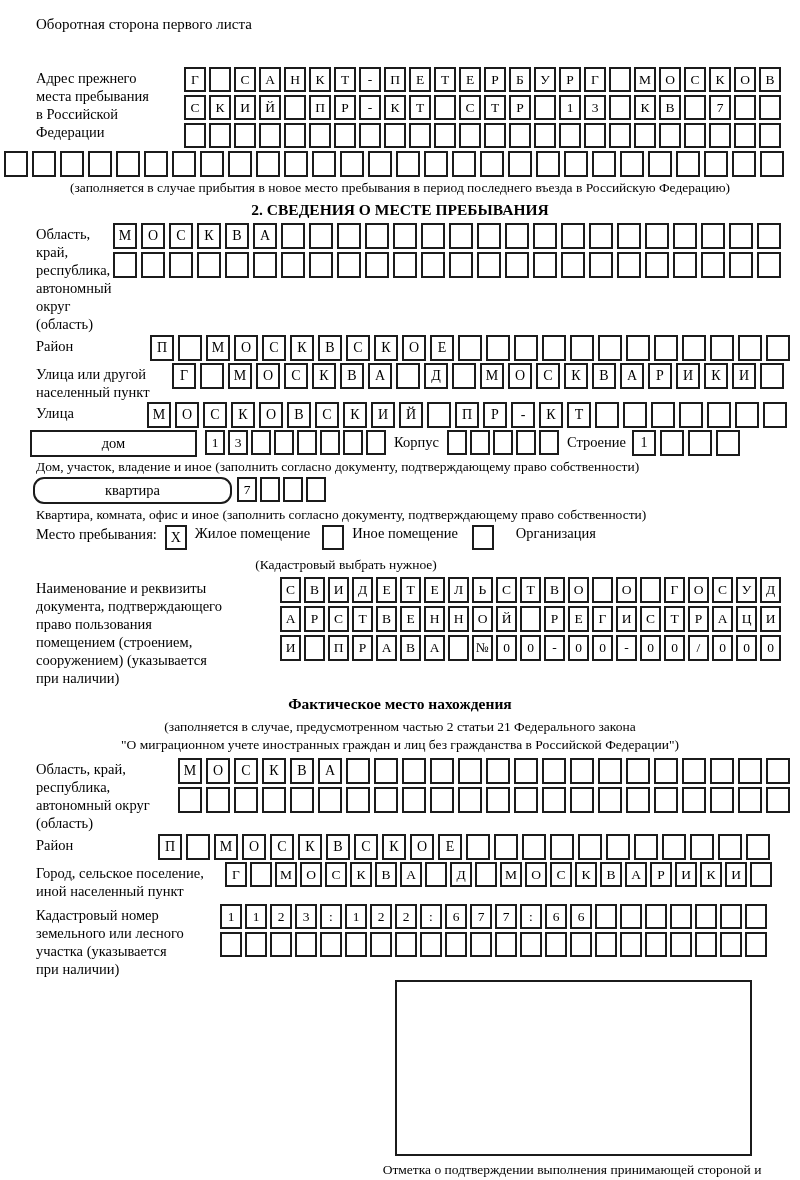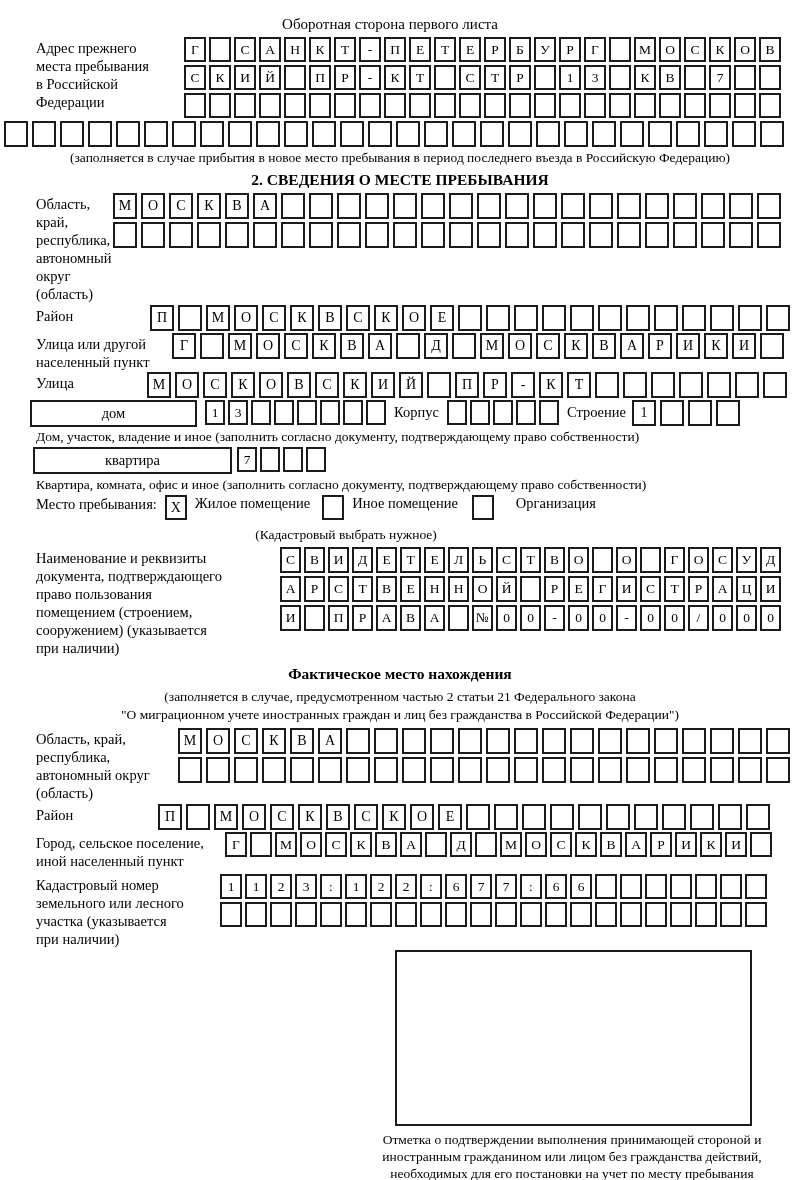--- a/index.html
+++ b/index.html
@@ -5,7 +5,7 @@
   html,body { margin:0; padding:0; background:#fff; }
   body { width:800px; height:1180px; color:#000; font-family:"Liberation Serif", serif; overflow:hidden; }
   .page { box-sizing:border-box; padding:16px 10px 0 36px; }
-  .top-note { text-align:center; padding-right:46px; font-size:15px; margin-bottom:4px; }
+  .top-note { text-align:left; padding-right:46px; font-size:15px; margin-bottom:34px; }
   .frow { display:flex; align-items:flex-start; margin-bottom:3px; }
   .flabel { flex:none; font-size:14.5px; line-height:18px; white-space:pre-line; padding-top:2px; }
   .inline-label { flex:none; font-size:14.5px; padding-top:4px; }

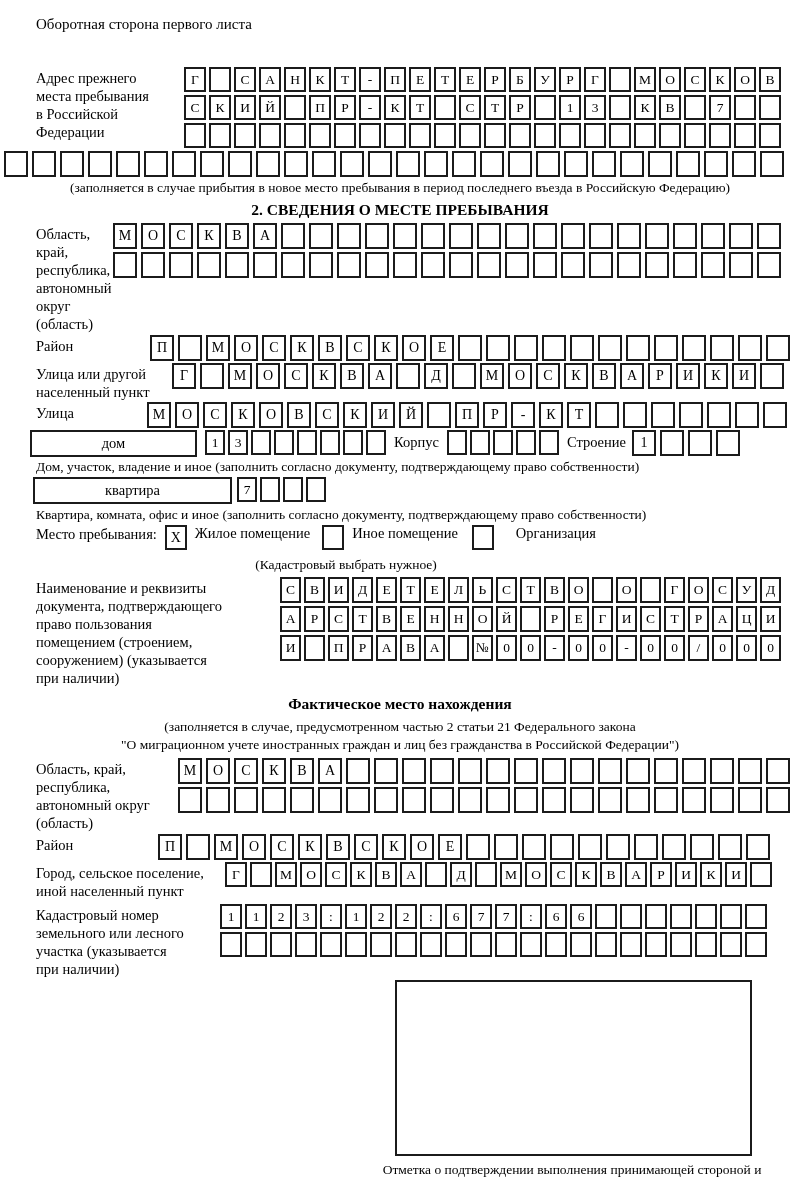--- a/index.html
+++ b/index.html
@@ -27,7 +27,7 @@
   .wbox { box-sizing:border-box; flex:none; border:2px solid #1b1b1b; height:27px;
           display:flex; align-items:center; justify-content:center; font-size:14.5px; background:#fff; }
   .dombox { width:167px; margin-left:-6px; margin-right:8px; }
-  .kvartbox { width:199px; margin-left:-3px; margin-right:5px; }
+  .kvartbox { width:199px; margin-left:-3px; margin-right:5px;border-radius:11px; }
   .gap8 { margin-left:8px; } .gap6 { margin-left:6px; }
   .mesto-row { display:flex; align-items:flex-start; margin-bottom:6px; }
   .mesto-row .flabel { padding-top:0; }

